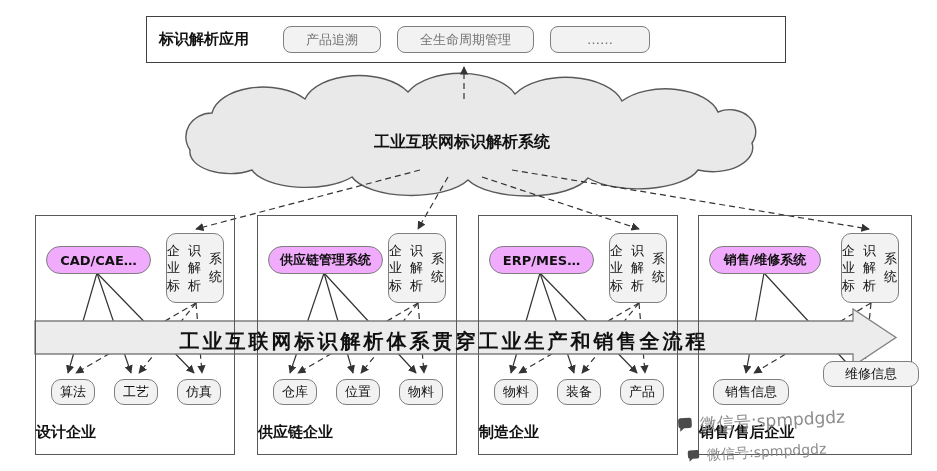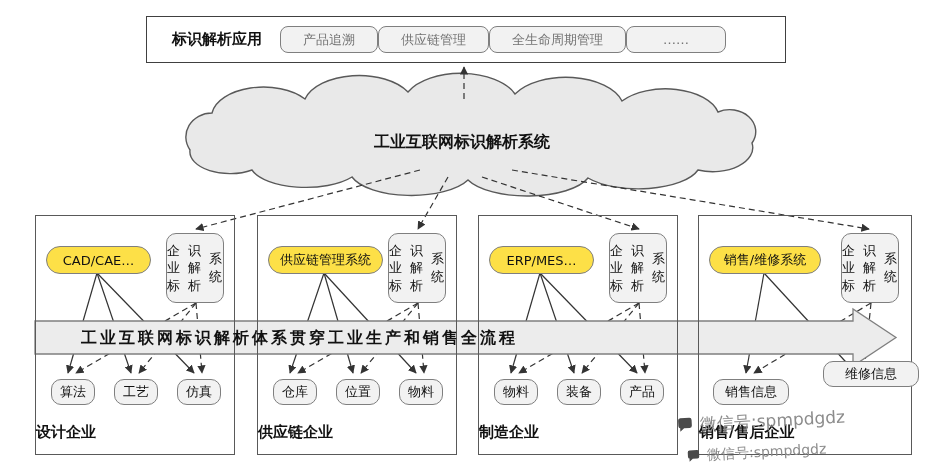--- a/index.html
+++ b/index.html
@@ -9,7 +9,7 @@
 
   
   .app-bar { left:146px; top:16px; width:640px; height:47px; border:1.6px solid #404040;
-             background:#fff; display:flex; align-items:center; padding:0 25px; }
+             background:#fff; display:flex; align-items:center; padding:0 12px; gap:16px; }
   .app-title { font-size:15px; font-weight:bold; color:#111; margin-right:18px; white-space:nowrap; }
   .app-btn { border:1.2px solid #7f7f7f; background:#f2f2f2; border-radius:8px; height:27px;
              display:flex; align-items:center; justify-content:center; padding:0 22px;

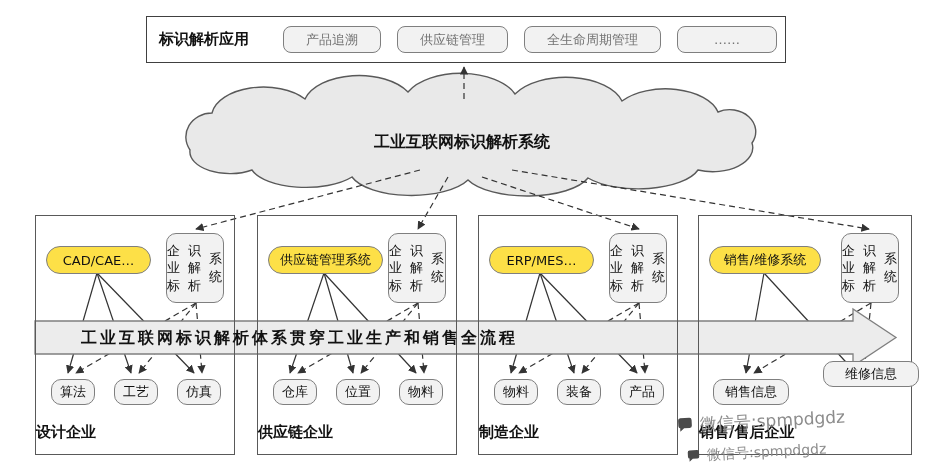--- a/index.html
+++ b/index.html
@@ -113,7 +113,6 @@
   <div class="abs app-bar">
     <div class="app-title">标识解析应用</div>
     <div class="app-btn">产品追溯</div>
-    <div class="app-btn">供应链管理</div>
     <div class="app-btn">全生命周期管理</div>
     <div class="app-btn more">……</div>
   </div>

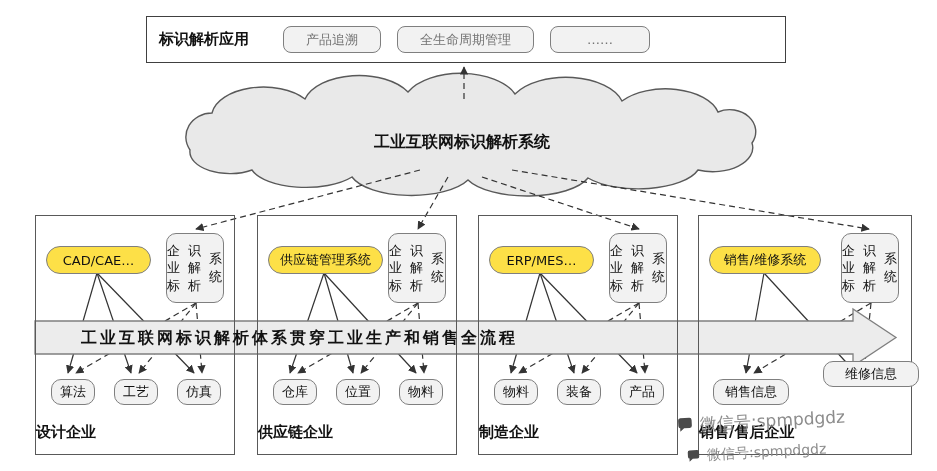--- a/index.html
+++ b/index.html
@@ -22,9 +22,9 @@
 
   
   .ent-box { border:1.6px solid #595959; background:transparent; }
-  .sys-chip { height:28px; border:1.2px solid #7f7f7f; background:#fde047; border-radius:14px;
+  .sys-chip { height:28px; border:1.2px solid #7f7f7f; background:#f0abfc; border-radius:14px;
               display:flex; align-items:center; justify-content:center; font-size:13px; color:#111;
-              white-space:nowrap; }
+              white-space:nowrap;font-weight:bold; }
   .id-chip { width:58px; height:70px; border:1.2px solid #7f7f7f; background:#f2f2f2;
              border-radius:10px; display:flex; align-items:center;
              justify-content:center; font-size:13px; line-height:1.35; color:#111; }

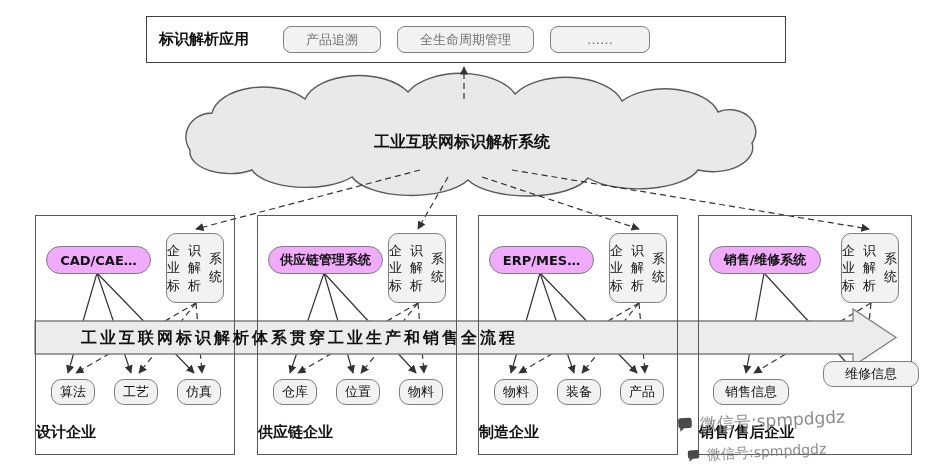--- a/index.html
+++ b/index.html
@@ -35,8 +35,8 @@
               font-size:15px; color:#111; }
 
   
-  .arrow-label { left:35px; top:328px; width:818px; text-align:left; font-weight:bold;
-                 font-size:16px; letter-spacing:3px; color:#111; white-space:nowrap;margin-left:46px; }
+  .arrow-label { left:35px; top:328px; width:818px; text-align:center; font-weight:bold;
+                 font-size:20px; letter-spacing:3px; color:#111; white-space:nowrap; }
 
   
   .wm { position:absolute; color:#8c8c8c; display:flex; align-items:center; gap:6px;

